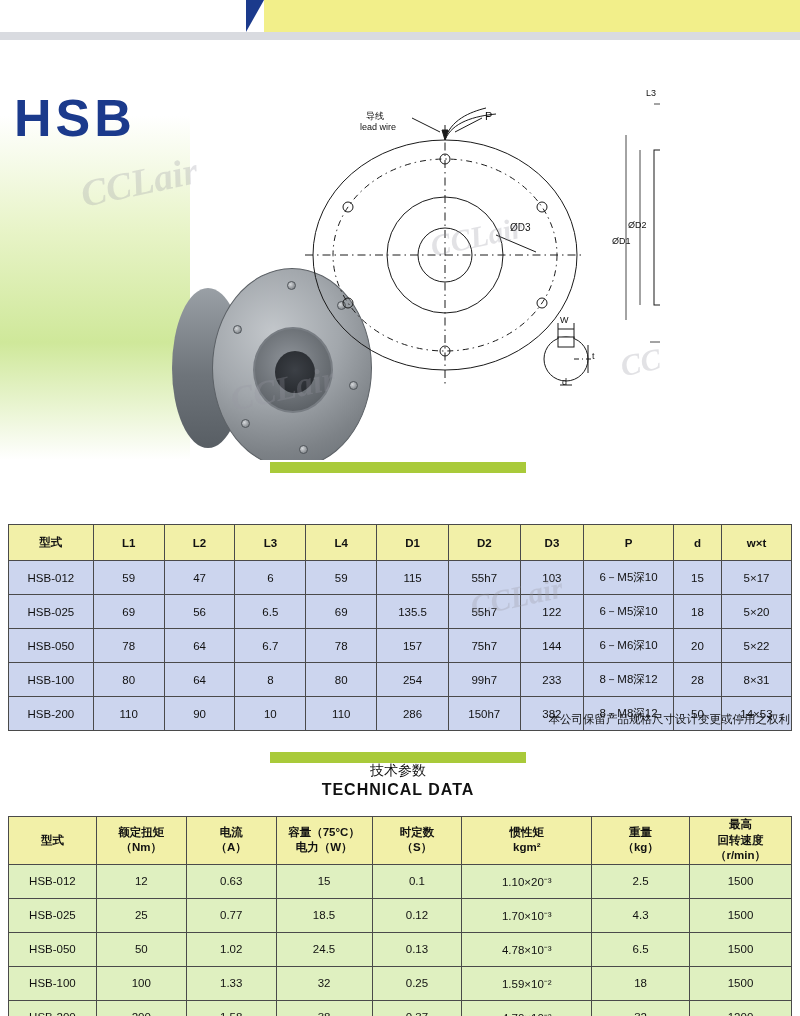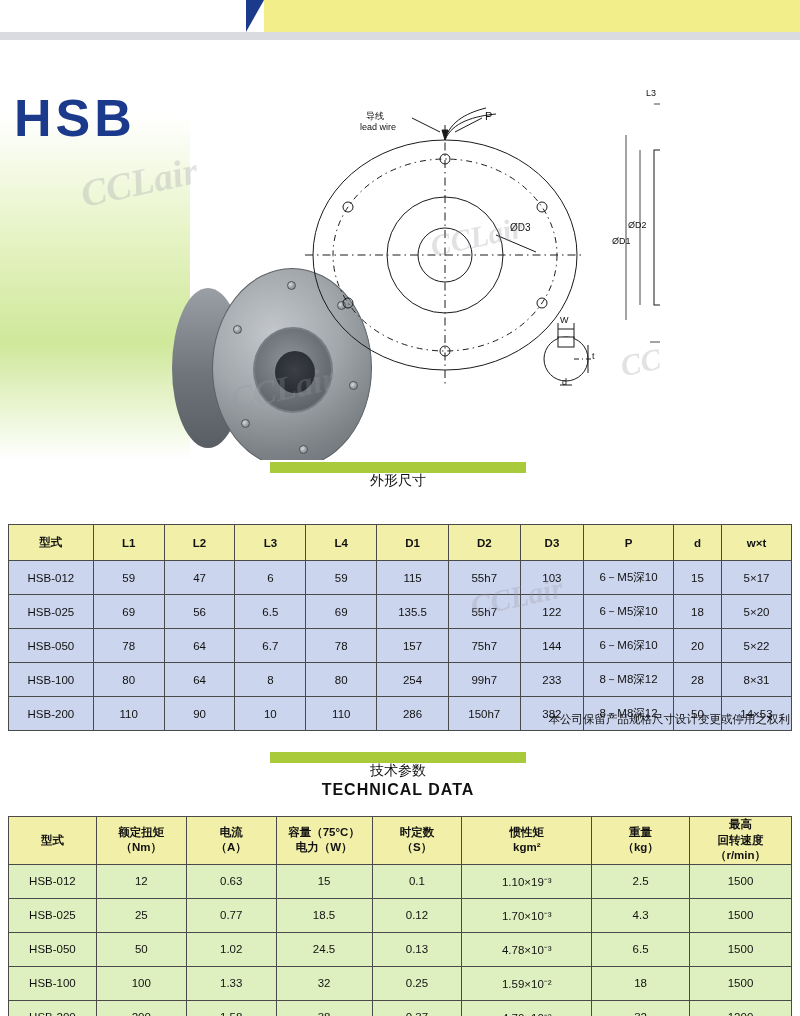--- a/index.html
+++ b/index.html
@@ -292,7 +292,6 @@
 
 <div class="green-bar" style="left:270px; top:462px; width:256px;"></div>
 <div class="sec-title" style="left:270px; top:472px; width:256px;">
-  <div class="cn">外形尺寸</div>
 </div>
 
 <table class="tbl1">

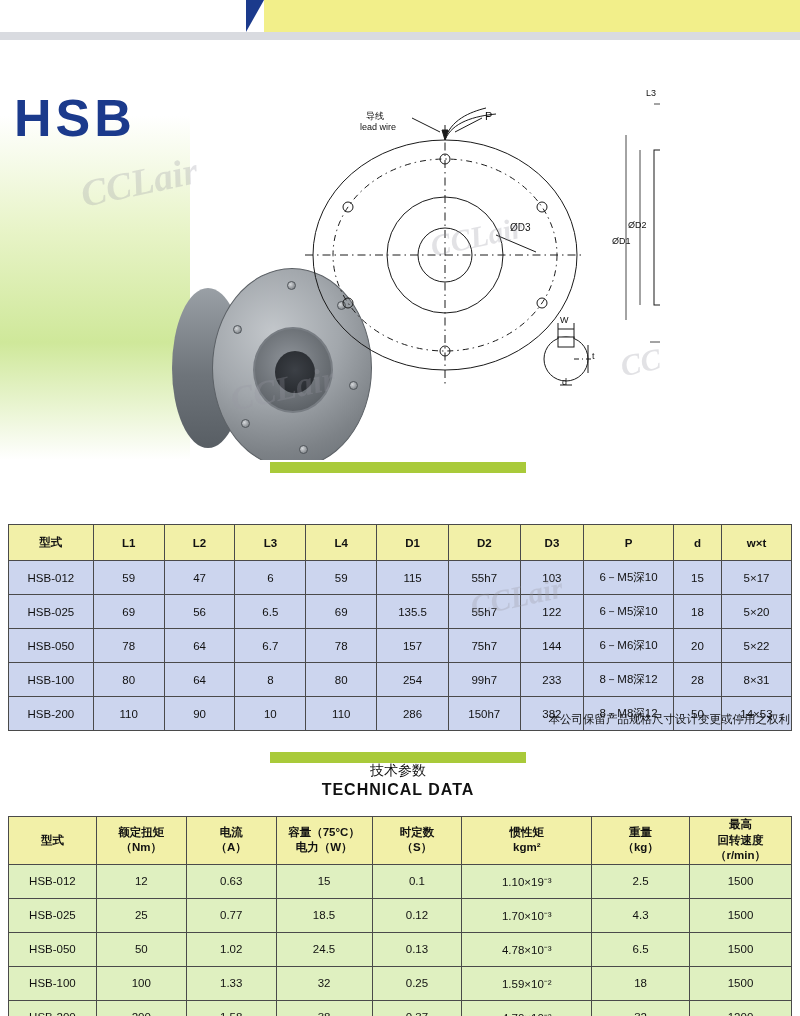--- a/index.html
+++ b/index.html
@@ -453,7 +453,7 @@
       <td>0.63</td>
       <td>15</td>
       <td>0.1</td>
-      <td>1.10×19⁻³</td>
+      <td>1.10×20⁻³</td>
       <td>2.5</td>
       <td>1500</td>
     </tr>

